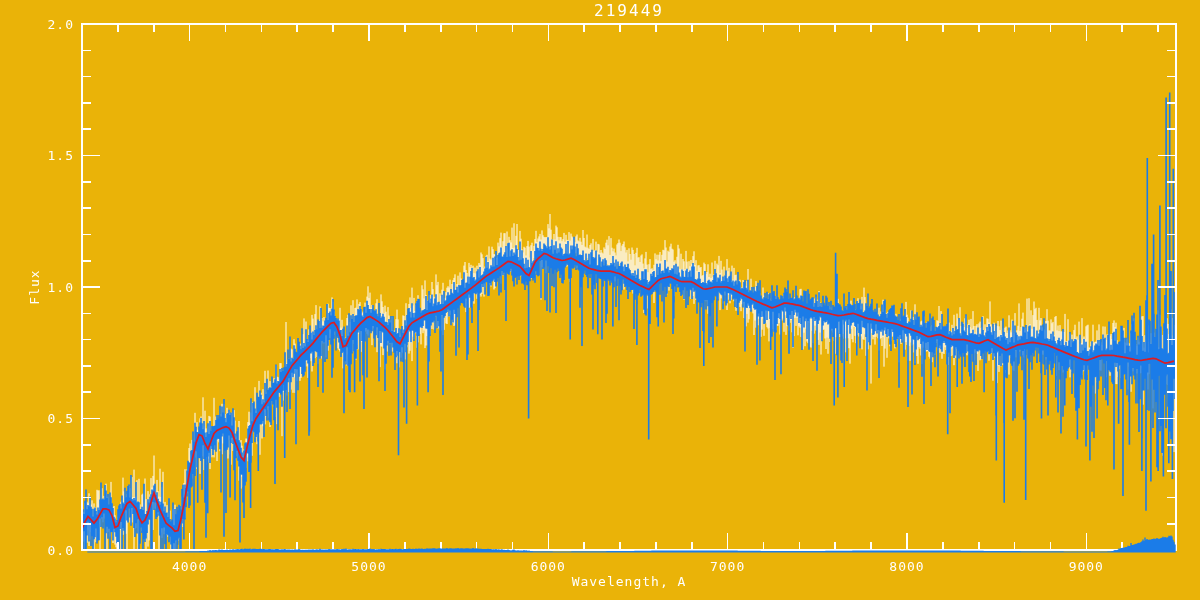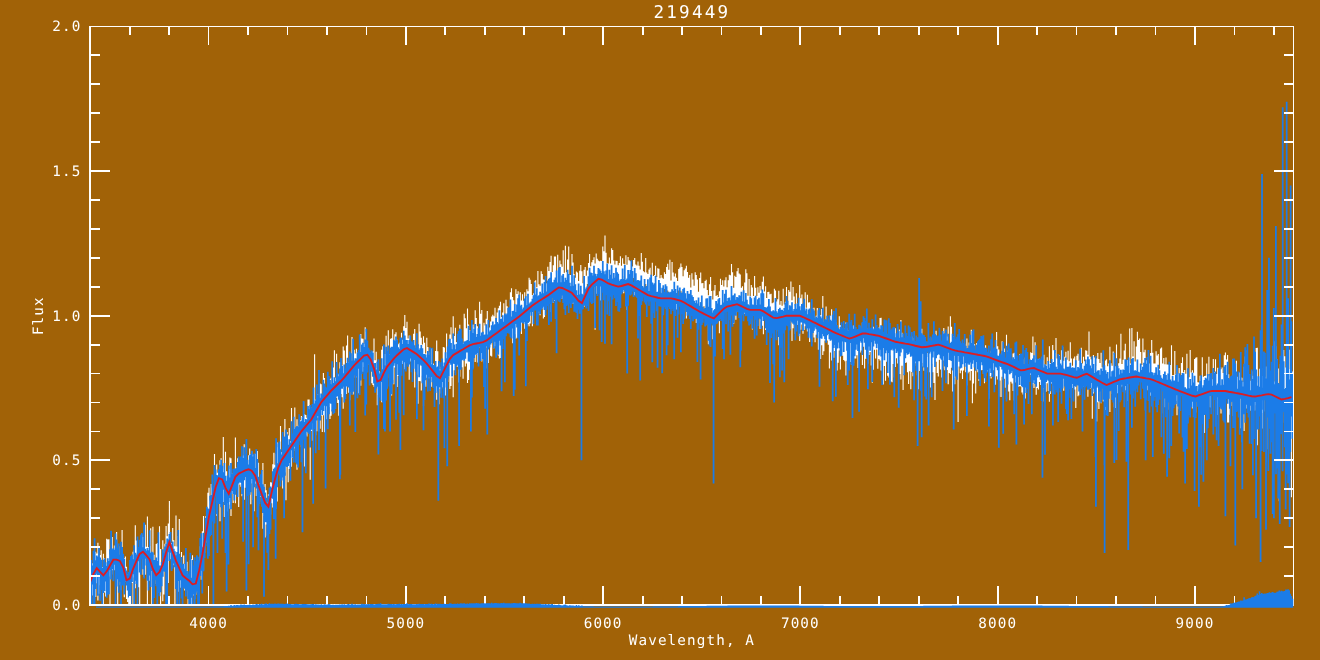--- a/index.html
+++ b/index.html
@@ -3,7 +3,7 @@
 <meta charset="utf-8">
 <style>
   html,body{margin:0;padding:0;background:#000;}
-  #stage{position:relative;width:1200px;height:600px;background:#a16207;overflow:hidden;
+  #stage{position:relative;width:1200px;height:600px;background:#eab308;overflow:hidden;
          font-family:"DejaVu Sans Mono", monospace;}
   svg text{fill:#fff;font-family:"DejaVu Sans Mono", monospace;}
   .title-text{font-size:16px;letter-spacing:2px;}

